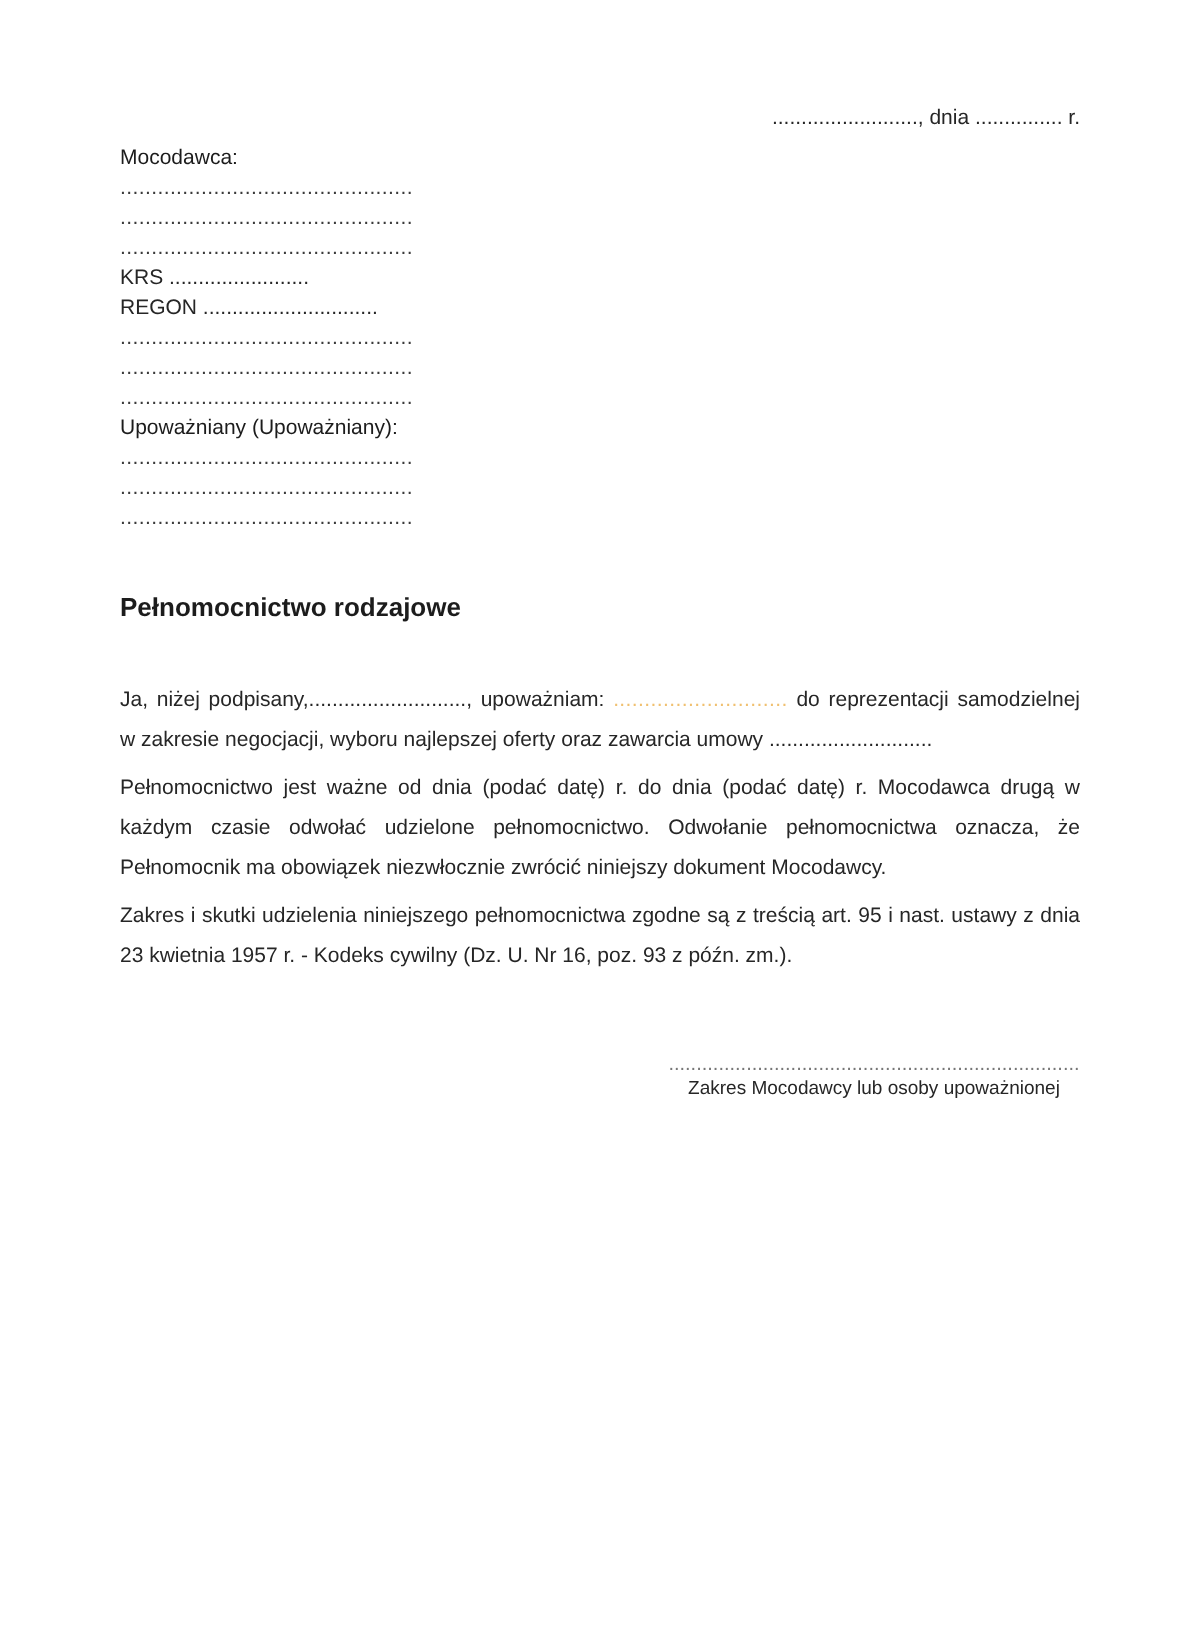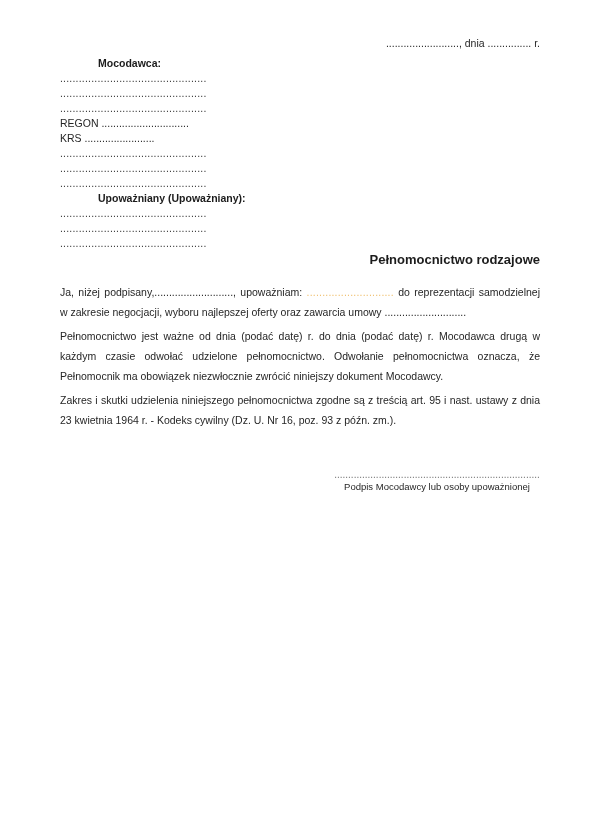--- a/index.html
+++ b/index.html
@@ -18,7 +18,7 @@
     box-sizing: border-box;
     width: 600px;
     height: 825px;
-    padding: 36px 60px 0 60px;
+    padding: 52px 60px 0 60px;
     background: #ffffff;
   }
   .date-line {

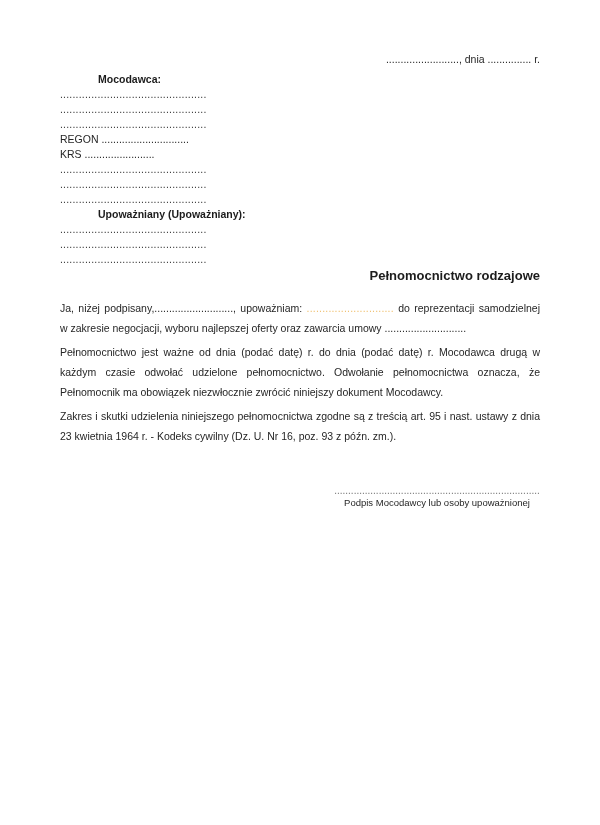--- a/index.html
+++ b/index.html
@@ -30,9 +30,8 @@
   .block-label {
     font-size: 10.5px;
     line-height: 15px;
-    font-weight: bold;
+    font-weight: normal;
     color: #1c1c1c;
-    margin-left: 38px;
   }
   .principal-label { margin-top: 5px; }
   .represented-label { margin-top: 14px; }

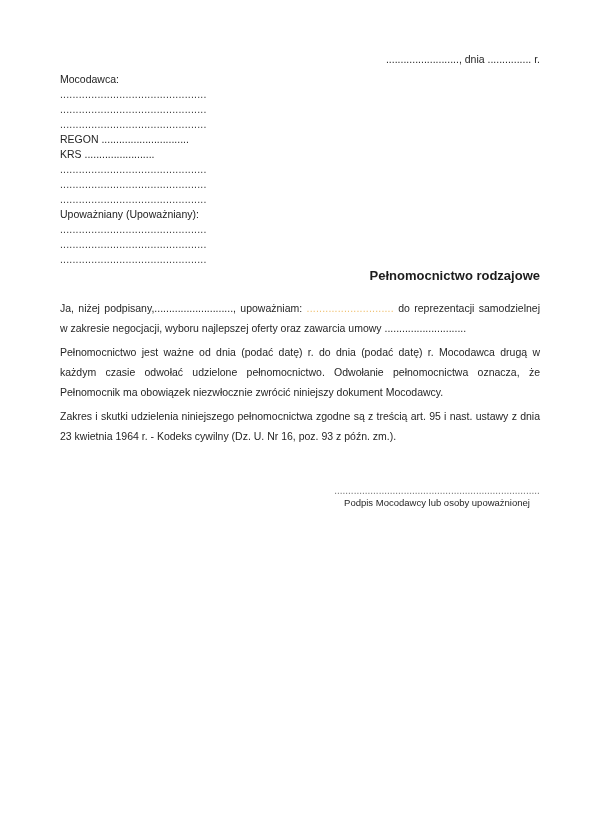--- a/index.html
+++ b/index.html
@@ -100,8 +100,8 @@
     <div class="fill-line">...............................................</div>
     <div class="fill-line">...............................................</div>
     <div class="fill-line">...............................................</div>
+    <div class="registry-line">KRS ........................</div>
     <div class="registry-line">REGON ..............................</div>
-    <div class="registry-line">KRS ........................</div>
   </div>
 
   <div>

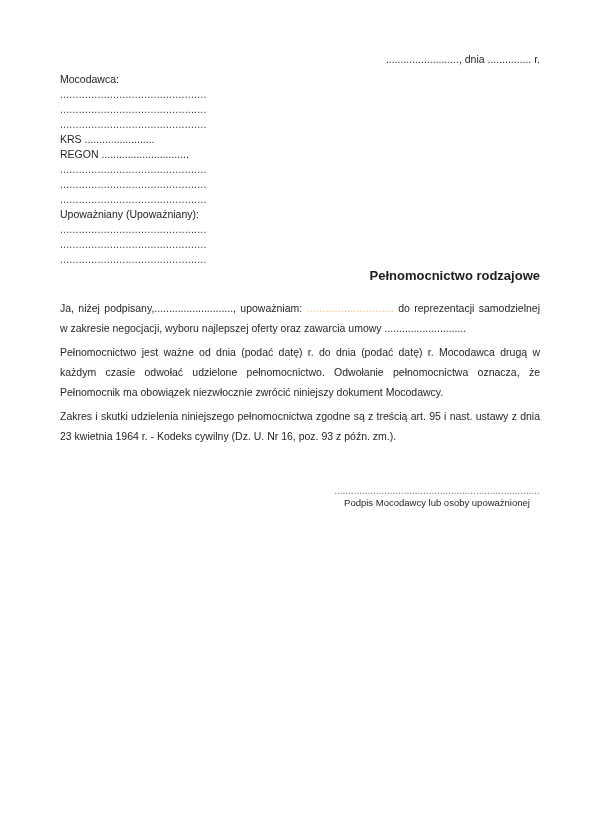--- a/index.html
+++ b/index.html
@@ -49,7 +49,8 @@
     white-space: nowrap;
   }
   .doc-title {
-    text-align: right;
+    margin-top: 28px;
+    text-align: left;
     font-size: 13px;
     line-height: 17px;
     font-weight: bold;

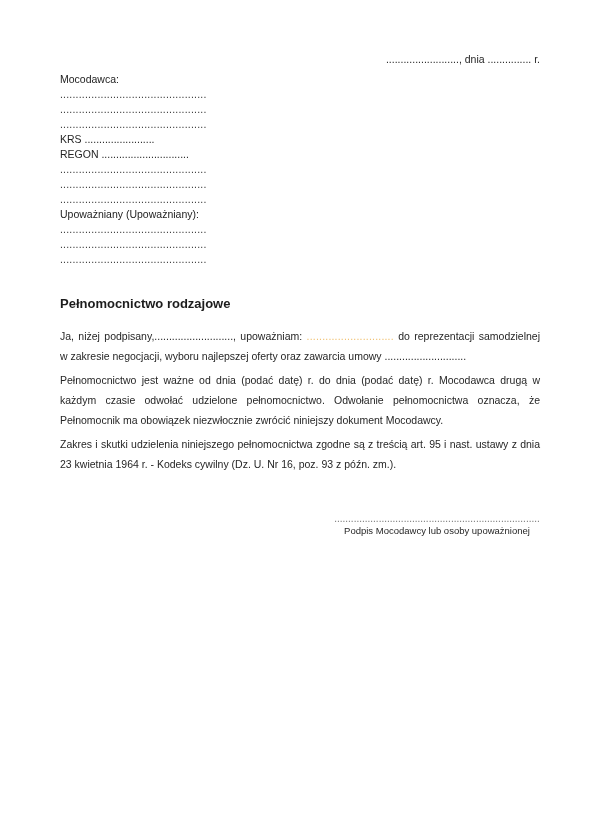--- a/index.html
+++ b/index.html
@@ -56,7 +56,7 @@
     font-weight: bold;
     color: #1c1c1c;
   }
-  .body-text { margin-top: 14px; }
+  .body-text { margin-top: 28px; }
   .body-text p {
     margin: 0 0 4px 0;
     font-size: 10.5px;

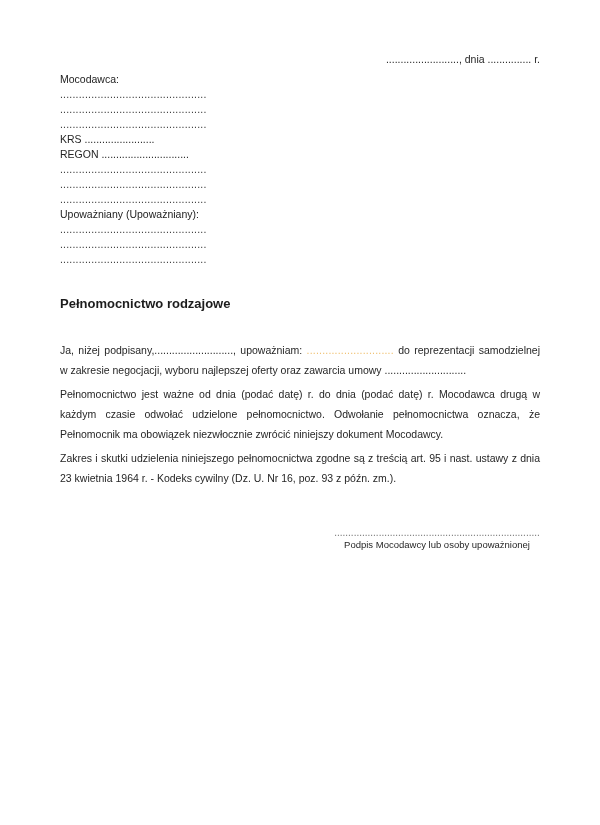--- a/index.html
+++ b/index.html
@@ -126,7 +126,7 @@
     <p>Pełnomocnictwo jest ważne od dnia (podać datę) r. do dnia (podać datę) r. Mocodawca drugą w każdym czasie odwołać udzielone pełnomocnictwo. Odwołanie pełnomocnictwa oznacza, że Pełnomocnik ma obowiązek niezwłocznie zwrócić niniejszy dokument Mocodawcy.</p>
 
 
-    <p>Zakres i skutki udzielenia niniejszego pełnomocnictwa zgodne są z treścią art. 95 i nast. ustawy z dnia 23 kwietnia 1964 r. - Kodeks cywilny (Dz. U. Nr 16, poz. 93 z późn. zm.).</p>
+    <p>Zakres i skutki udzielenia niniejszego pełnomocnictwa zgodne są z treścią art. 95 i nast. ustawy z dnia 23 kwietnia 1957 r. - Kodeks cywilny (Dz. U. Nr 16, poz. 93 z późn. zm.).</p>
   </div>
 
   <div class="signature-block">

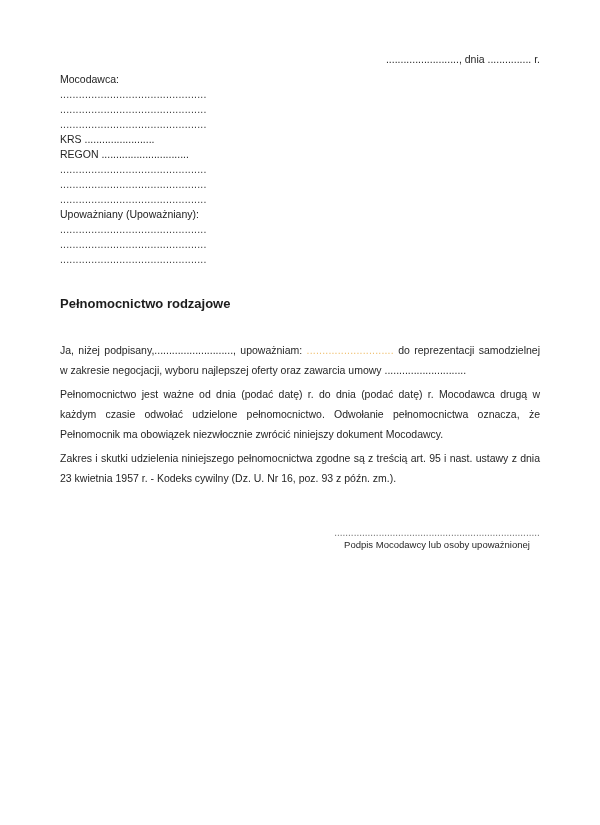--- a/index.html
+++ b/index.html
@@ -131,7 +131,7 @@
 
   <div class="signature-block">
     <span class="signature-dots">..........................................................................</span>
-    <span class="signature-caption">Podpis Mocodawcy lub osoby upoważnionej</span>
+    <span class="signature-caption">Zakres Mocodawcy lub osoby upoważnionej</span>
   </div>
 
 </div>

